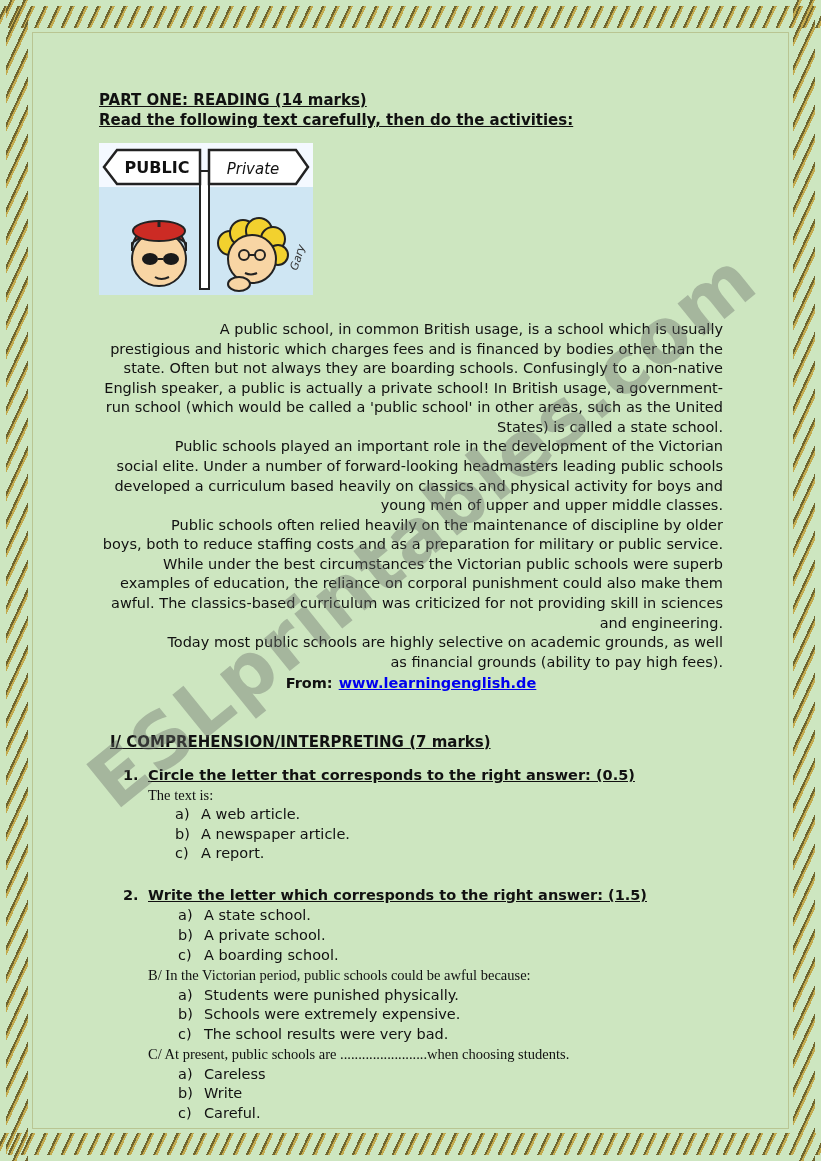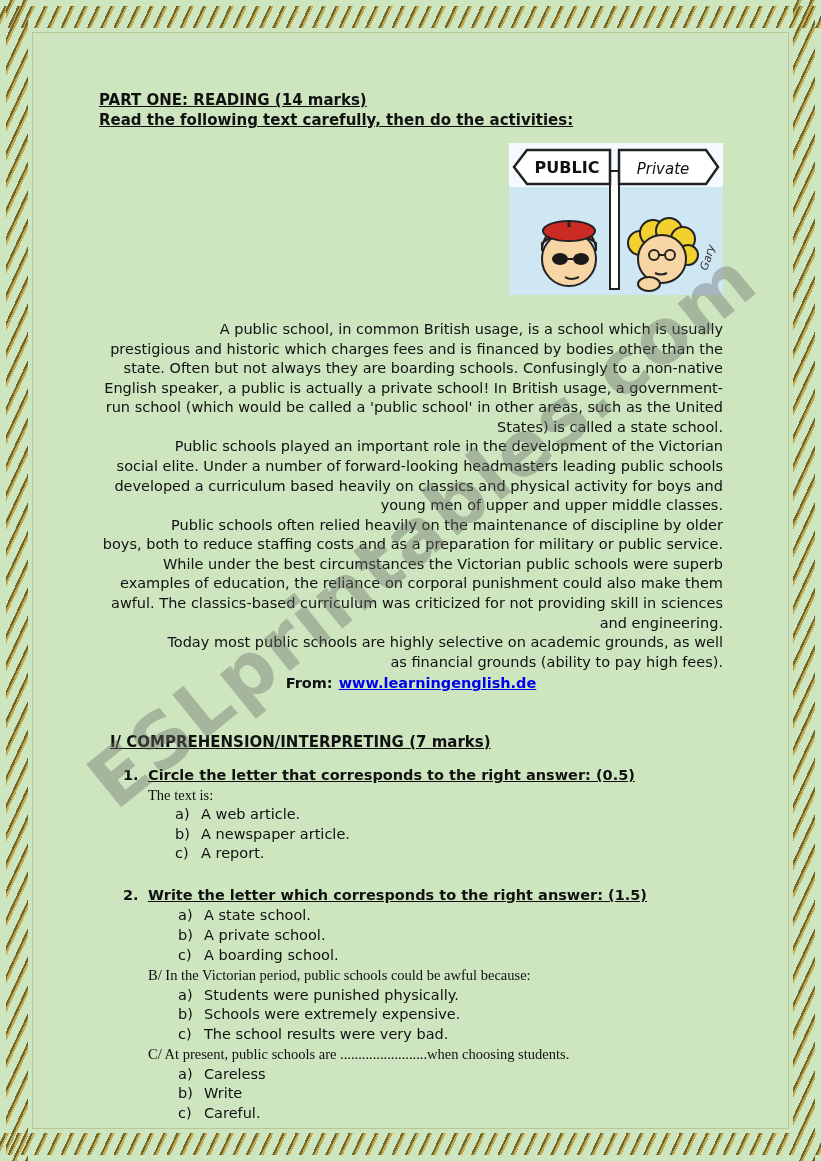--- a/index.html
+++ b/index.html
@@ -69,7 +69,7 @@
   }
   .h-sub { margin-bottom: 12px; }
 
-  .cartoon-wrap { text-align: right; margin-bottom: 20px; text-decoration: underline; }
+  .cartoon-wrap { text-align: left; margin-bottom: 20px; text-decoration: underline; }
   .cartoon-wrap svg { display: inline-block; }
 
   .reading p { text-indent: 56px; text-align: right; }

